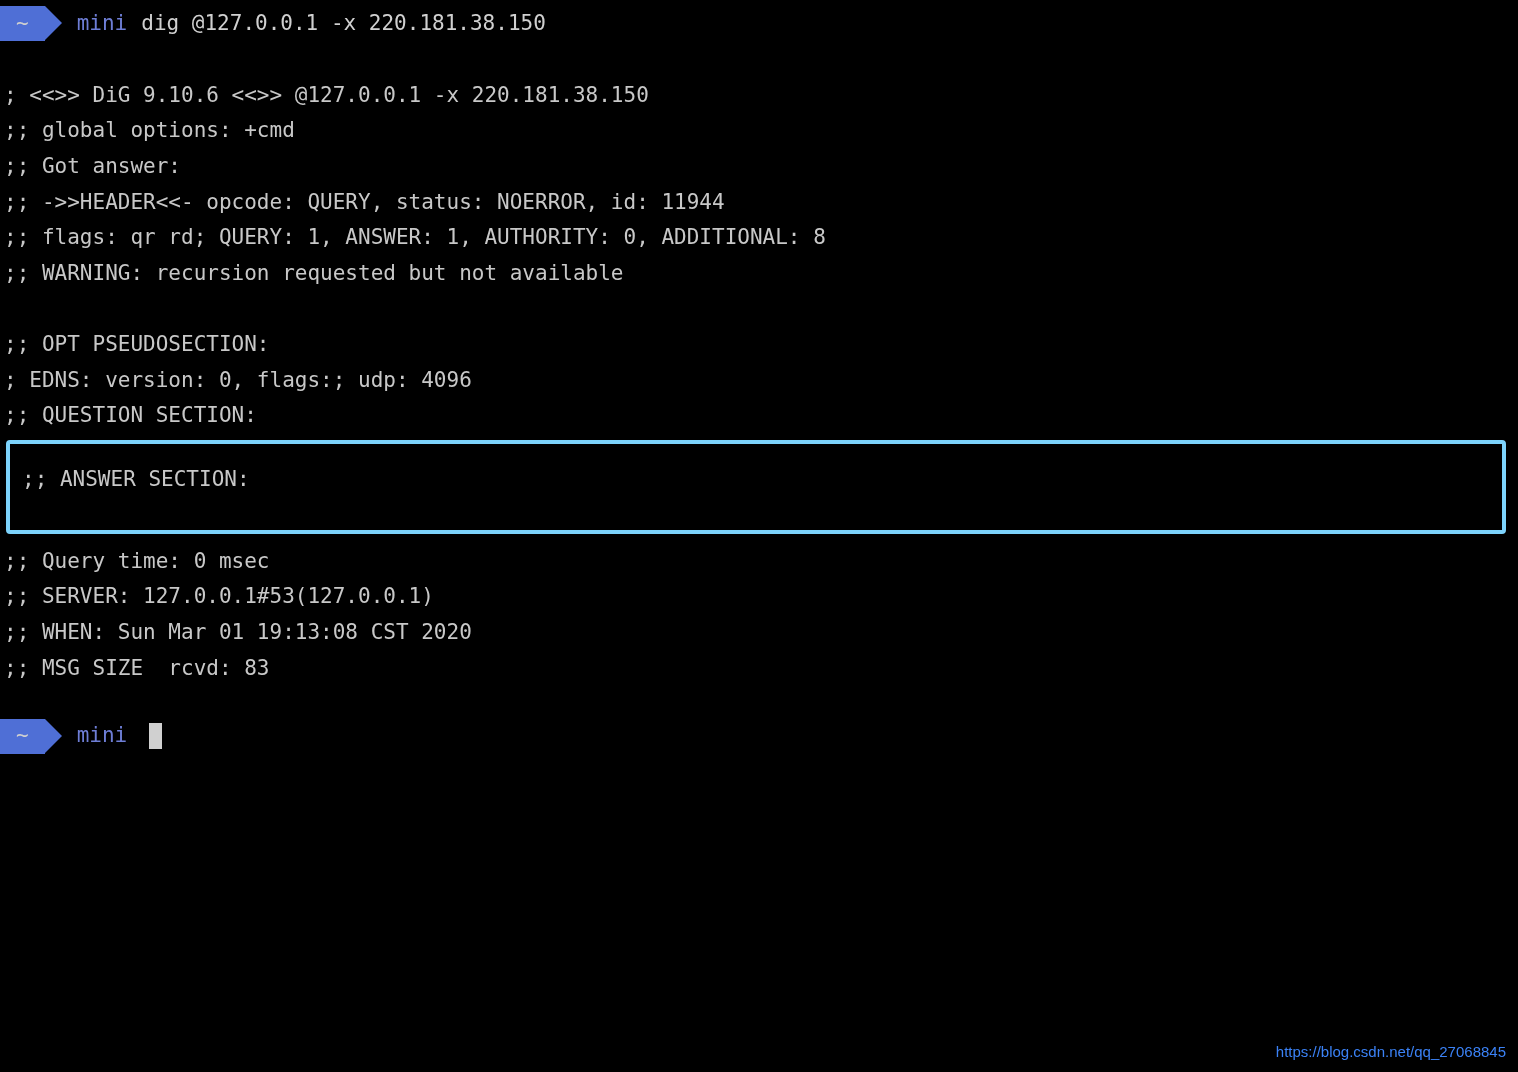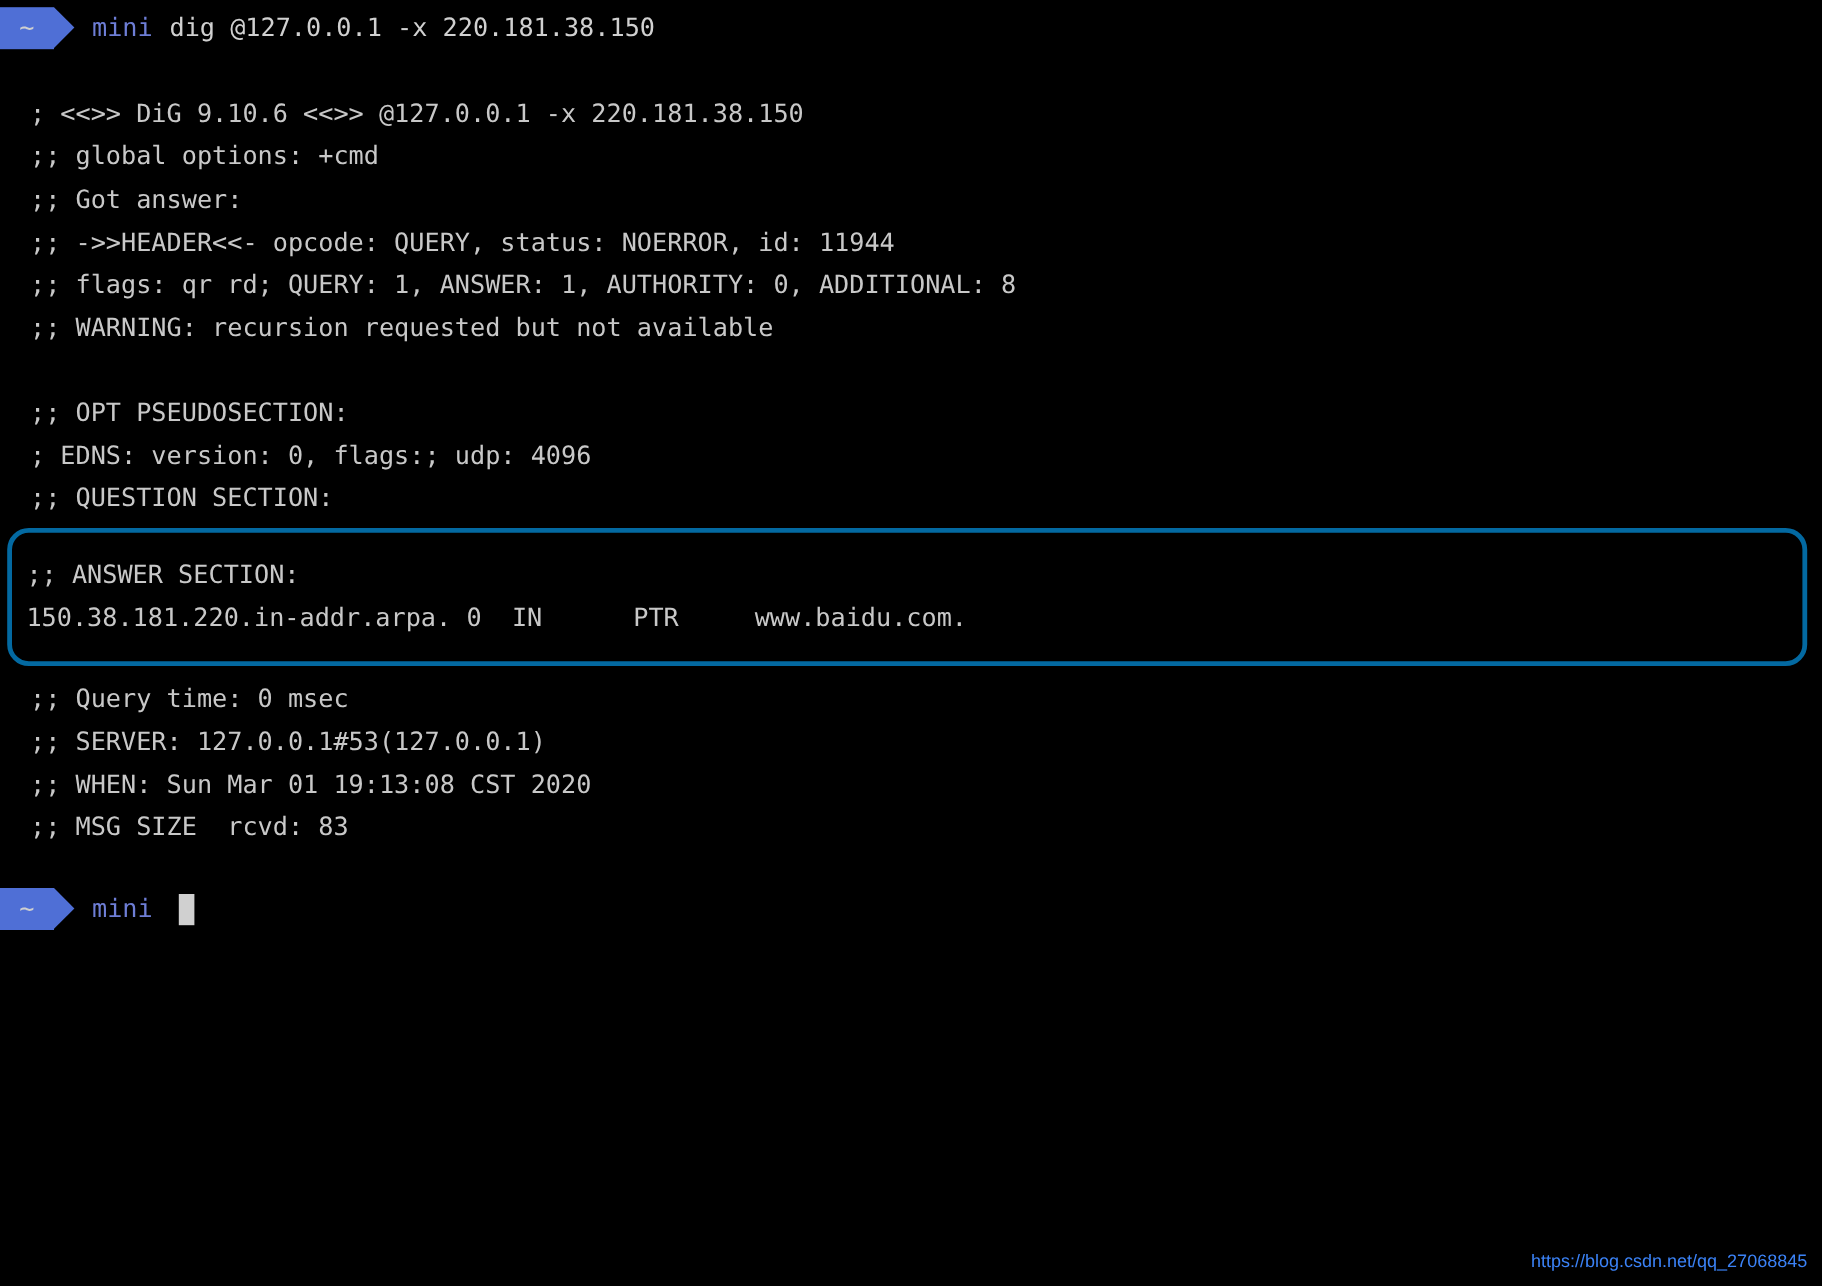--- a/index.html
+++ b/index.html
@@ -61,7 +61,7 @@
       color: #d0d0d0;
     }
     .output-line {
-      padding-left: 25px;
+      padding-left: 4px;
       white-space: pre;
       color: #c8c8c8;
     }

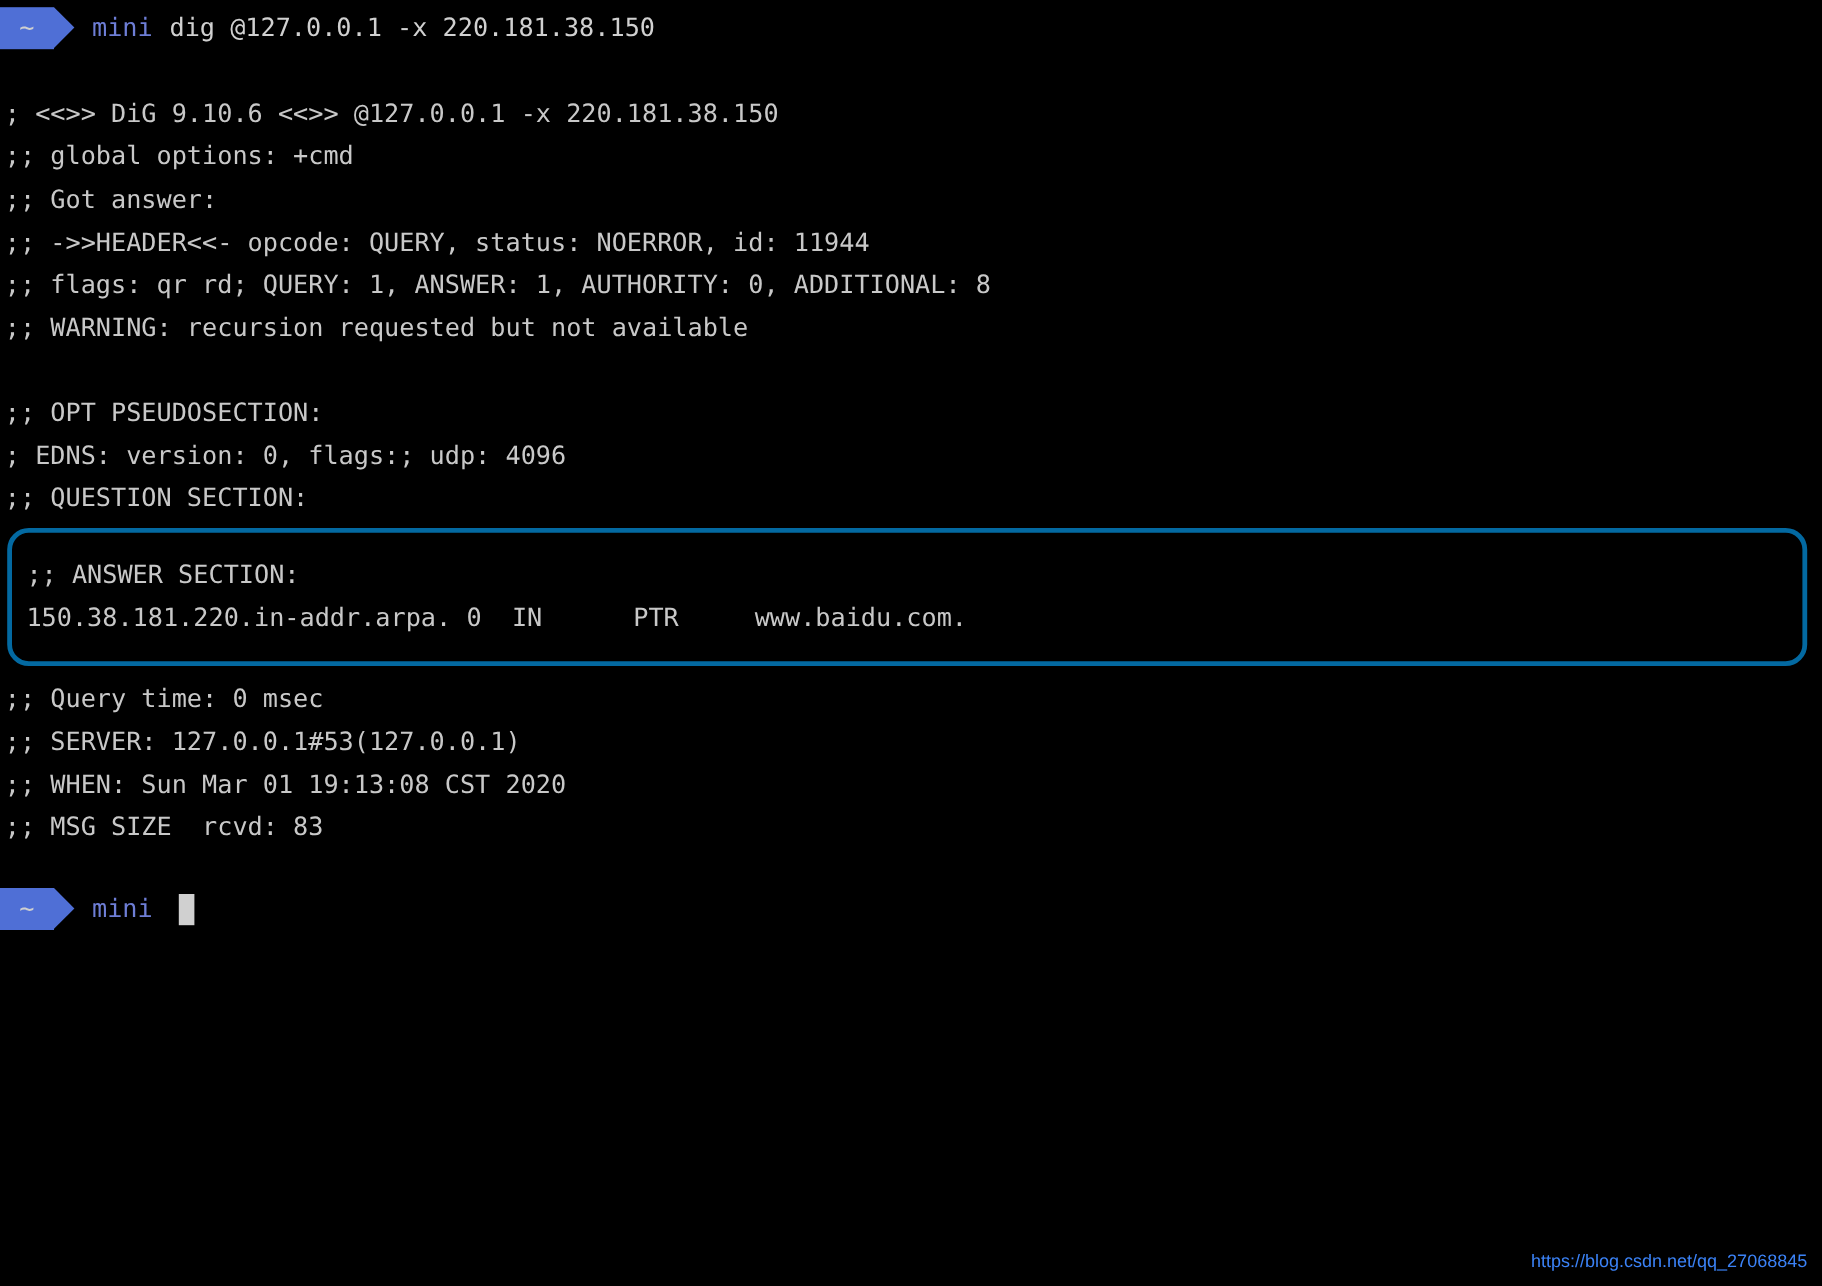--- a/index.html
+++ b/index.html
@@ -69,10 +69,10 @@
       height: 35px;
     }
     .highlight-box {
-      border: 4px solid #0369a1;
-      border-radius: 18px;
+      border: 4px solid #7dd3fc;
+      border-radius: 4px;
       margin: 6px 12px 10px 6px;
-      padding: 18px 8px 18px 8px;
+      padding: 18px 8px 32px 8px;
     }
     .highlight-box .output-line {
       padding-left: 4px;

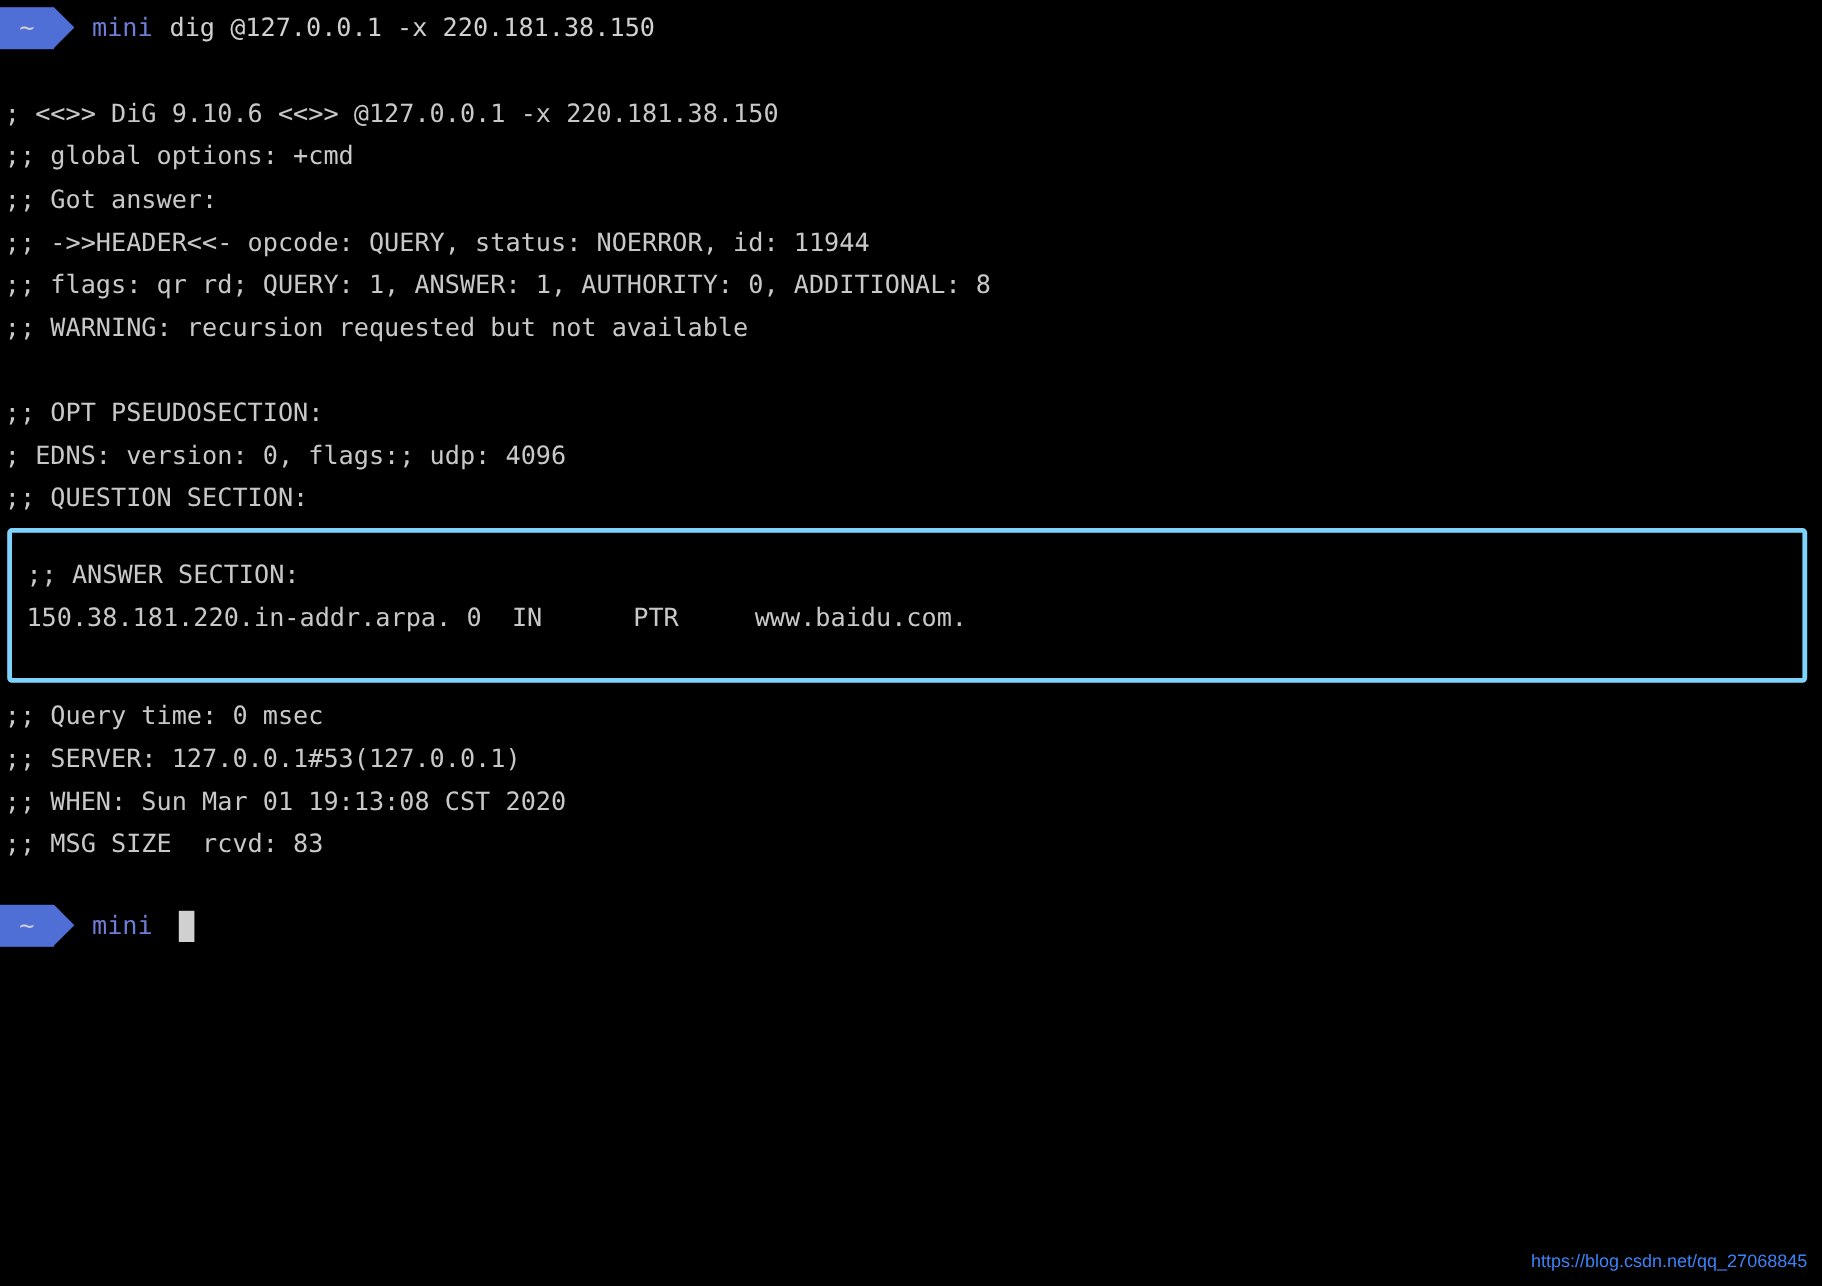--- a/index.html
+++ b/index.html
@@ -125,7 +125,6 @@
 
   <div class="highlight-box">
     <div class="output-line">;; ANSWER SECTION:</div>
-    <div class="output-line">150.38.181.220.in-addr.arpa. 0  IN      PTR     www.baidu.com.</div>
   </div>
 
   <div class="output-line">;; Query time: 0 msec</div>

